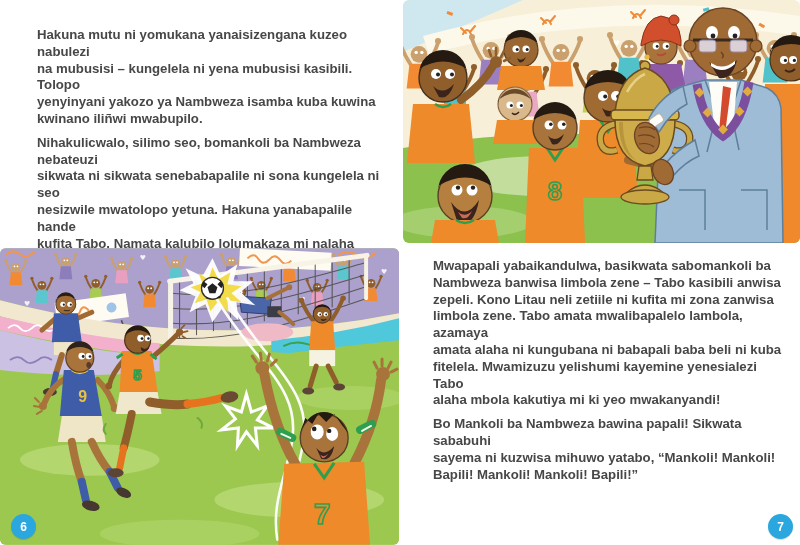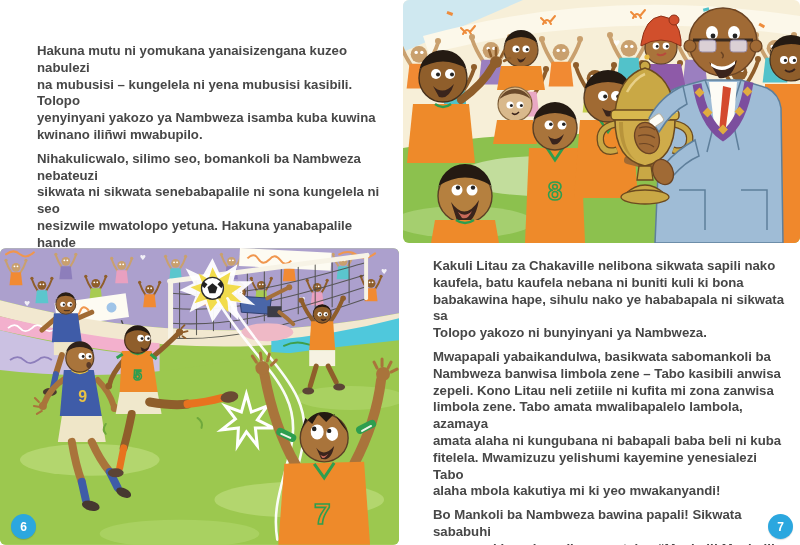--- a/index.html
+++ b/index.html
@@ -13,7 +13,7 @@
     font-weight:bold;font-size:13.2px;line-height:16.8px;letter-spacing:0;
   }
   .text-block p{margin:0 0 7px 0;white-space:pre-line;}
-  .tb-left{left:37px;top:43px;width:348px;}
+  .tb-left{left:37px;top:27px;width:348px;}
   .tb-right{left:433px;top:258px;width:356px;}
   .illus{position:absolute;overflow:hidden;border-radius:6px;line-height:0;}
   .illus-soccer{left:0;top:248px;width:399px;height:297px;}

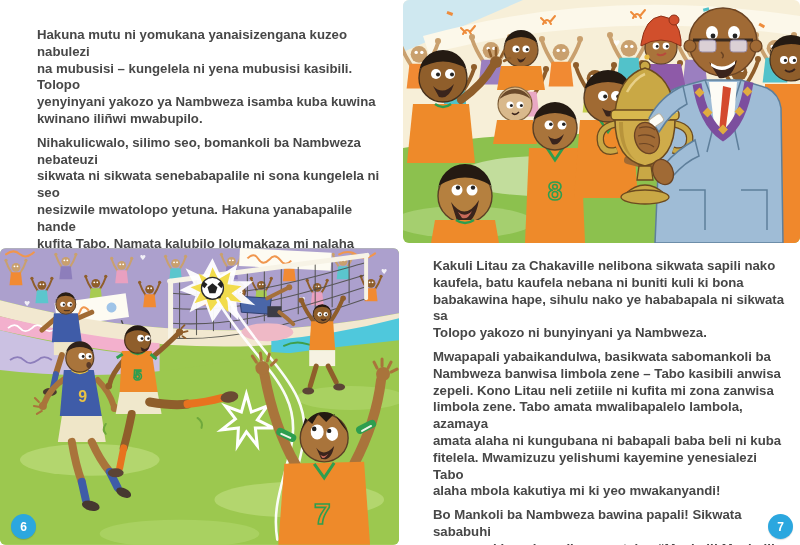--- a/index.html
+++ b/index.html
@@ -526,10 +526,6 @@
     </div>
 
     <div class="text-block tb-right">
-      <p>Kakuli Litau za Chakaville nelibona sikwata sapili nako
-kaufela, batu kaufela nebana ni buniti kuli ki bona
-babakawina hape, sihulu nako ye hababapala ni sikwata sa
-Tolopo yakozo ni bunyinyani ya Nambweza.</p>
       <p>Mwapapali yabaikandulwa, basikwata sabomankoli ba
 Nambweza banwisa limbola zene – Tabo kasibili anwisa
 zepeli.  Kono Litau neli zetiile ni kufita mi zona zanwisa

